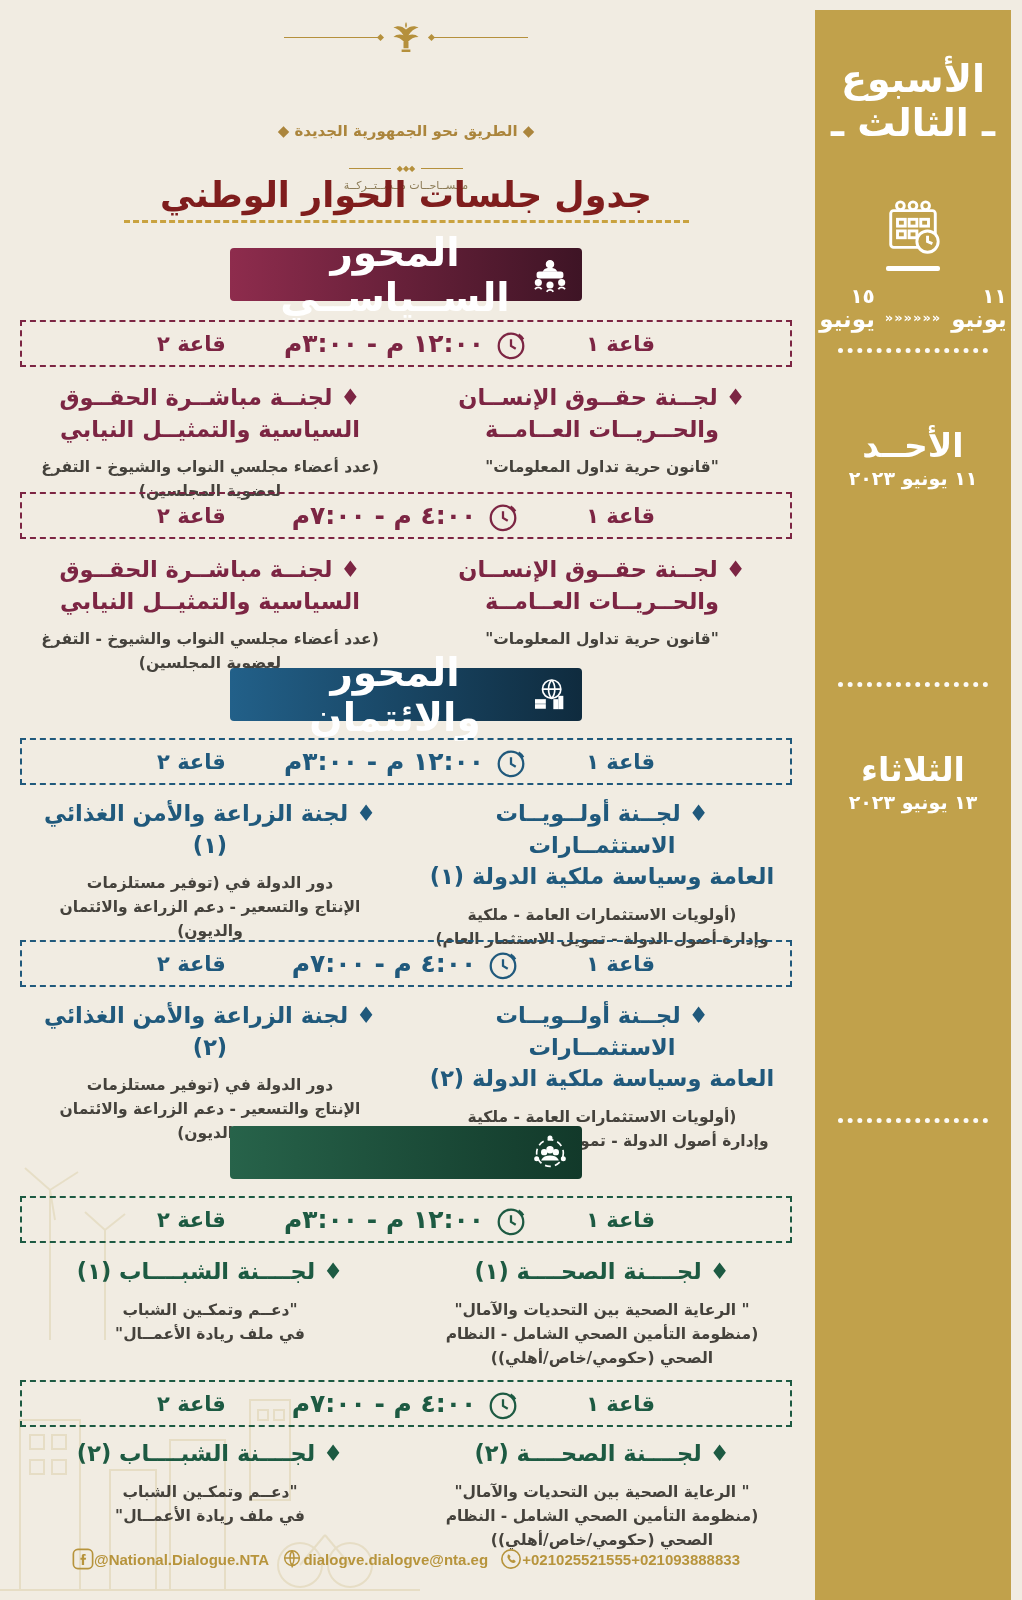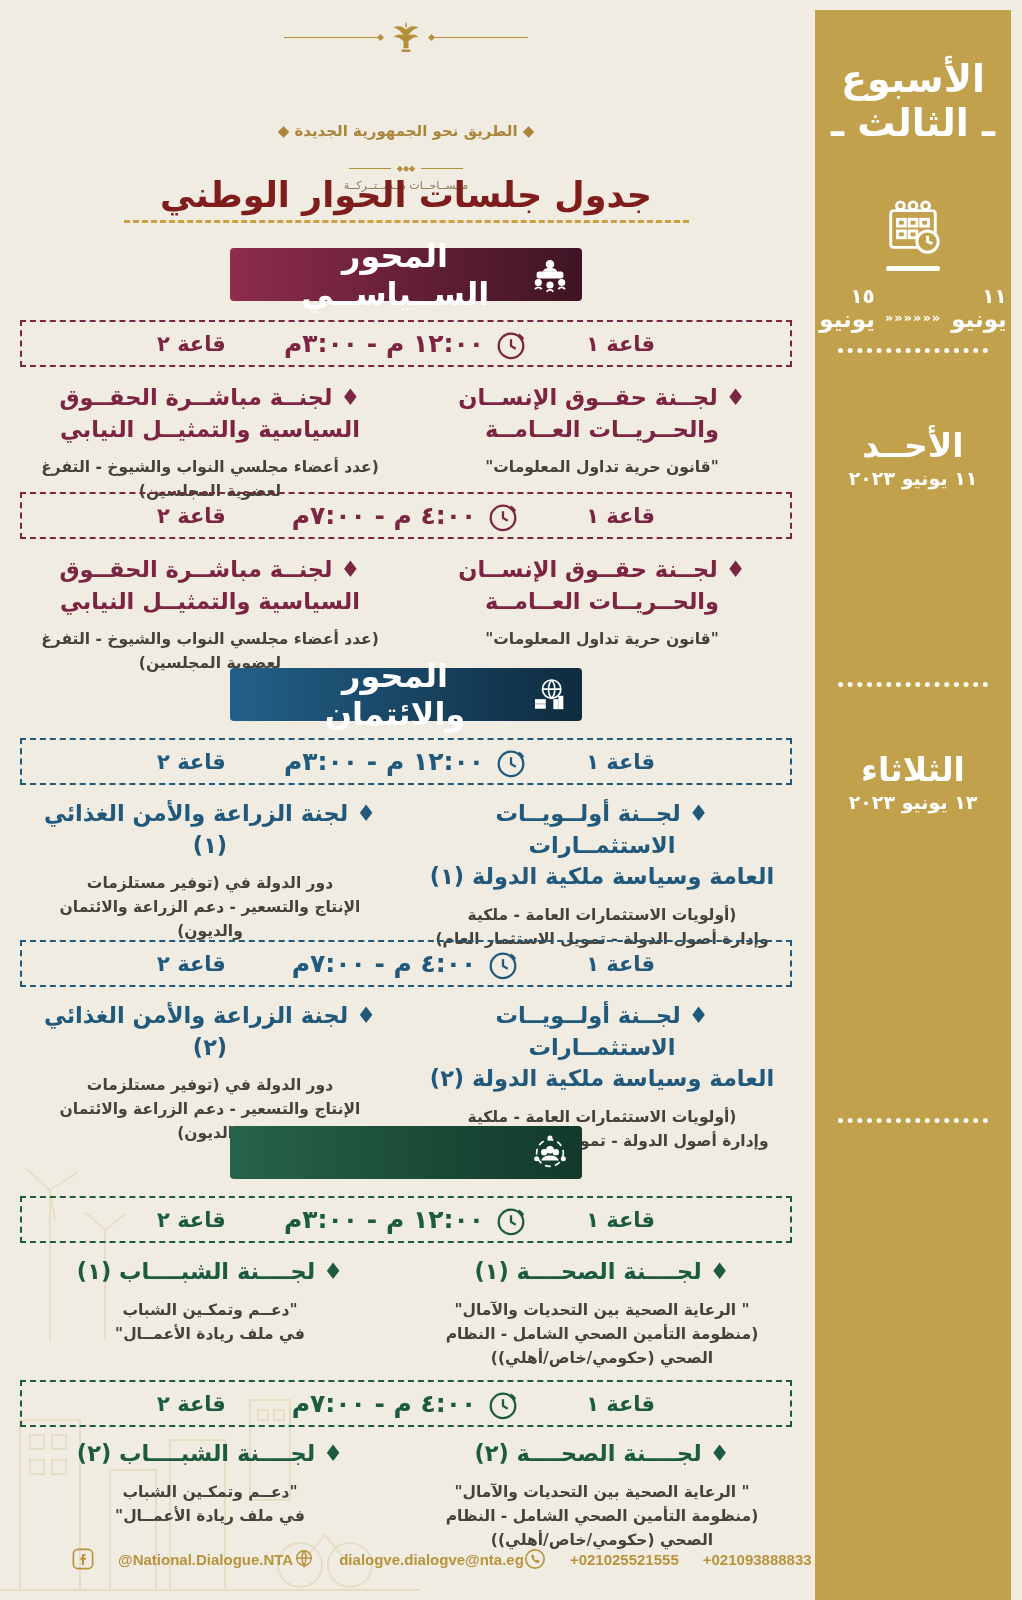--- a/index.html
+++ b/index.html
@@ -46,7 +46,7 @@
   .banner{position:absolute;left:50%;transform:translateX(-50%);width:352px;height:53px;border-radius:4px;
           background:linear-gradient(to left,var(--g2),var(--g1));display:flex;align-items:center;padding:0 12px;box-sizing:border-box;}
   .banner .ic{flex:0 0 auto;margin-left:8px;display:flex;}
-  .banner .bt{flex:1;text-align:center;color:#fff;font-size:32px;font-weight:bold;padding-left:26px;}
+  .banner .bt{flex:1;text-align:center;color:#fff;font-size:39px;font-weight:bold;padding-left:26px;}
   
   .timerow{position:absolute;left:0;width:100%;height:47px;box-sizing:border-box;border:2px dashed var(--c);
            display:flex;align-items:center;justify-content:space-between;padding:0 135px;color:var(--c);}

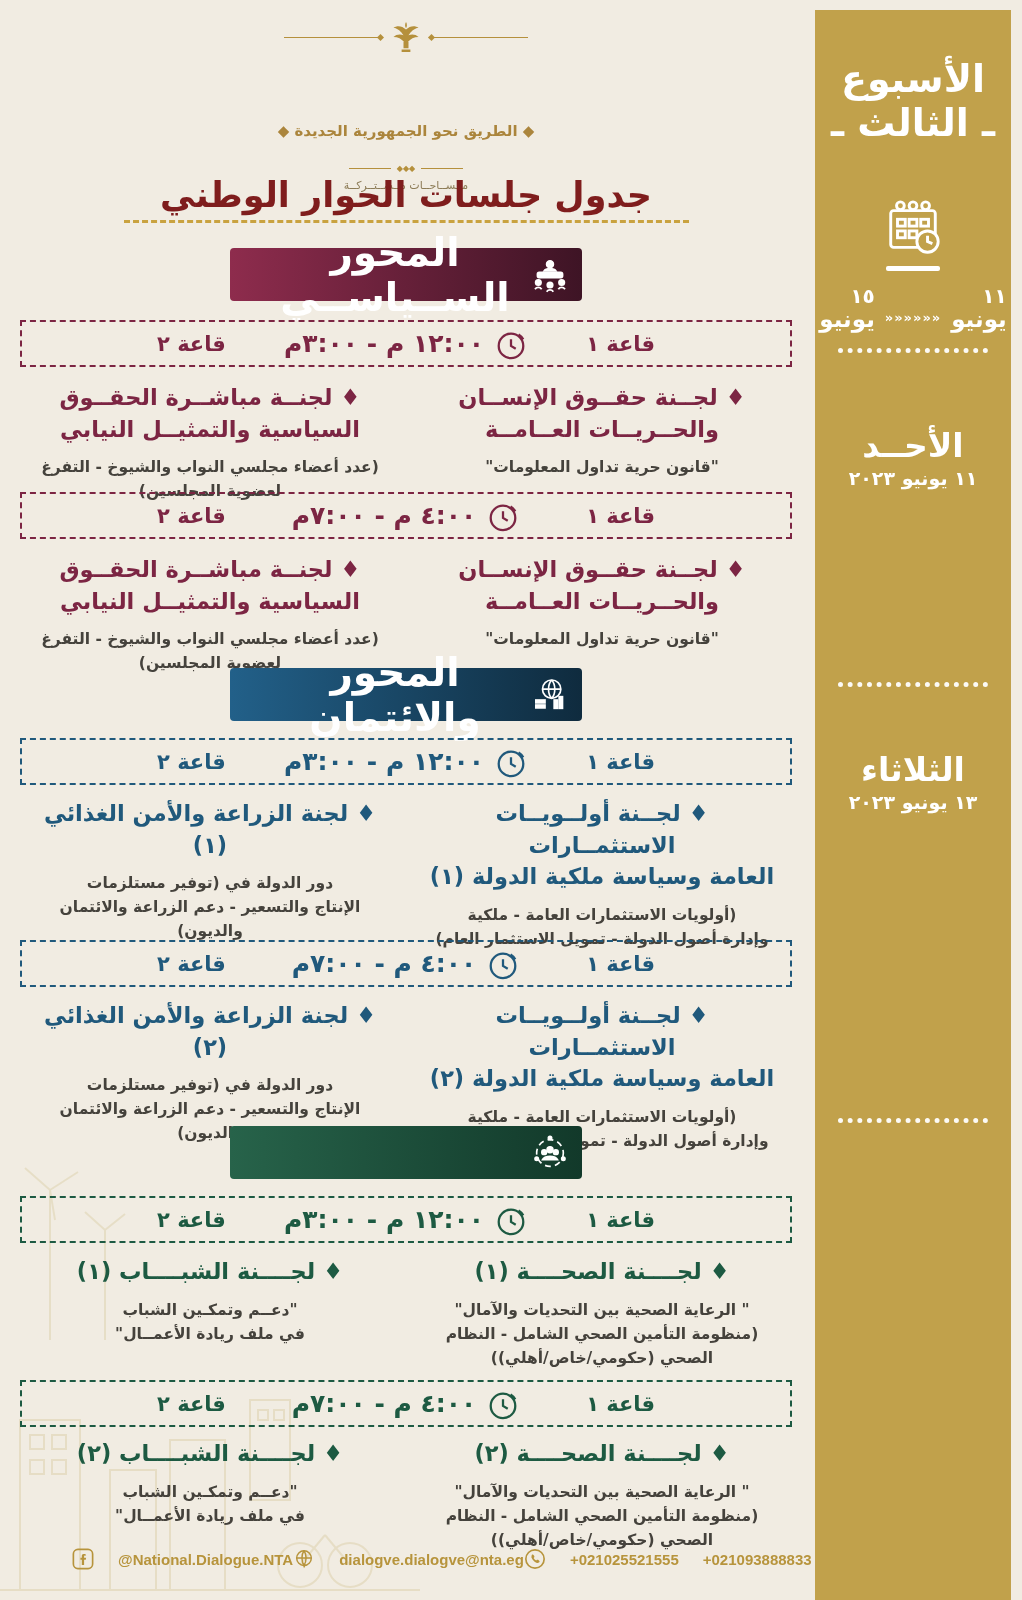--- a/index.html
+++ b/index.html
@@ -61,7 +61,7 @@
   
   .footer{position:absolute;left:0;width:100%;direction:ltr;display:flex;justify-content:space-between;
           padding:0 52px;box-sizing:border-box;color:#b7943c;font-family:"Liberation Sans","DejaVu Sans",sans-serif;}
-  .f-item{display:flex;align-items:center;gap:24px;font-size:15px;font-weight:bold;}
+  .f-item{display:flex;align-items:center;gap:0;font-size:15px;font-weight:bold;}
   svg{display:block;}
 </style>
 </head>

